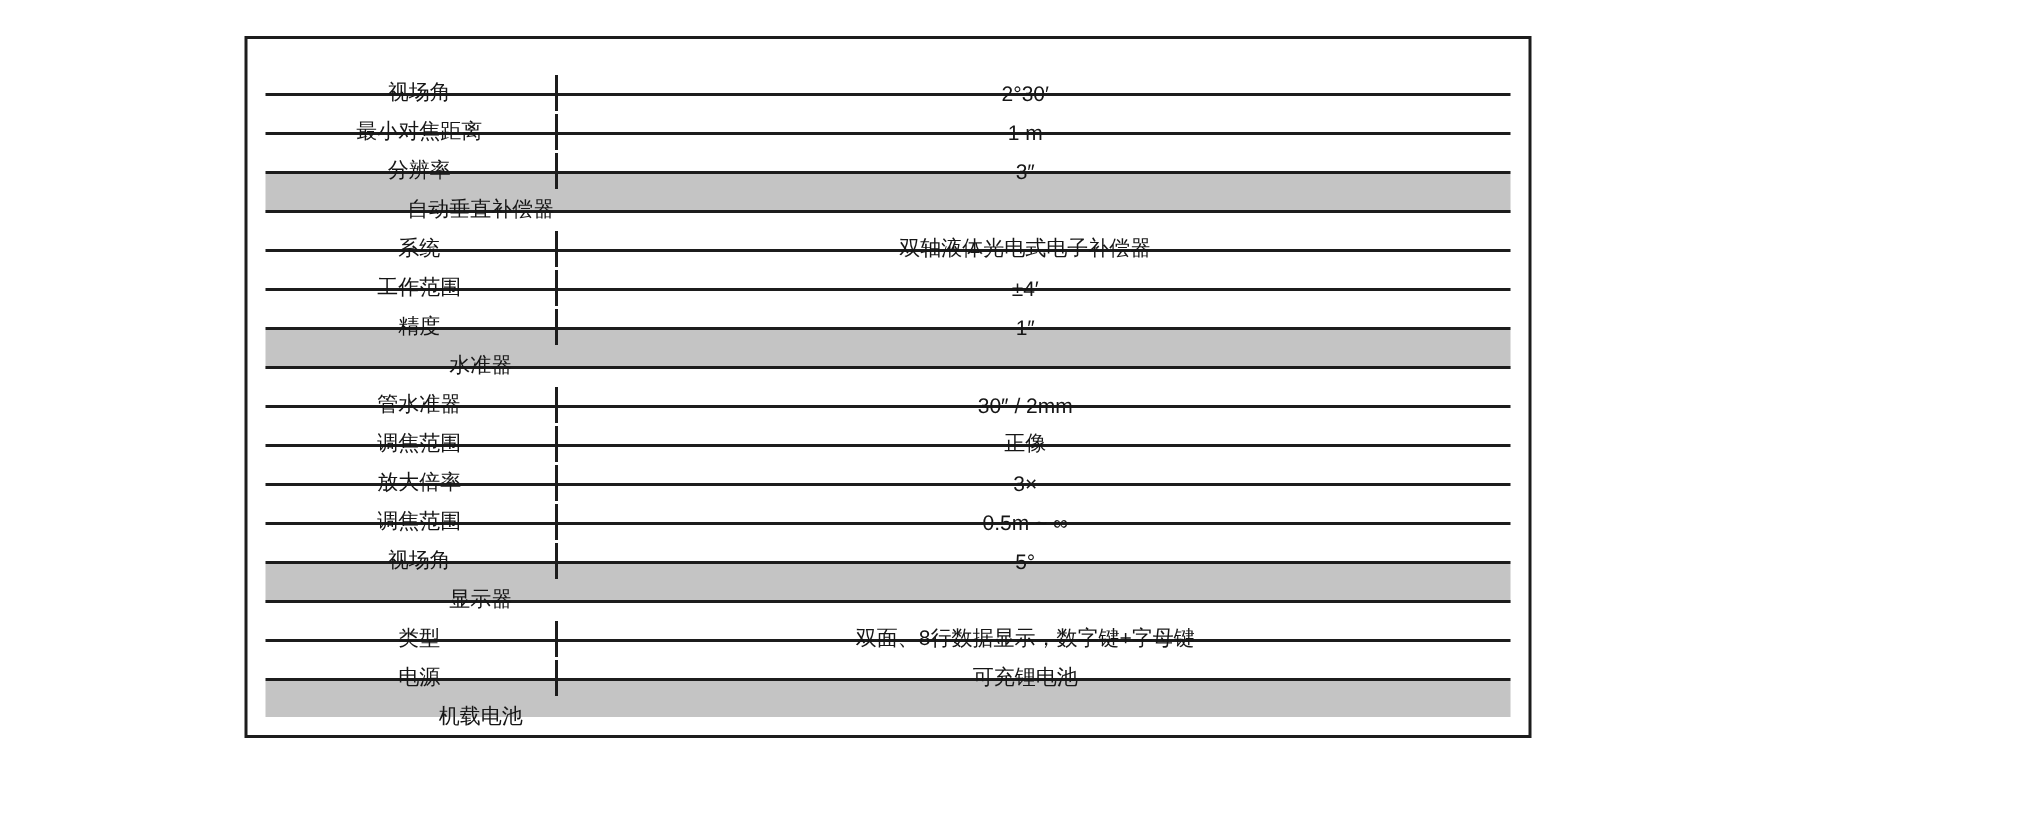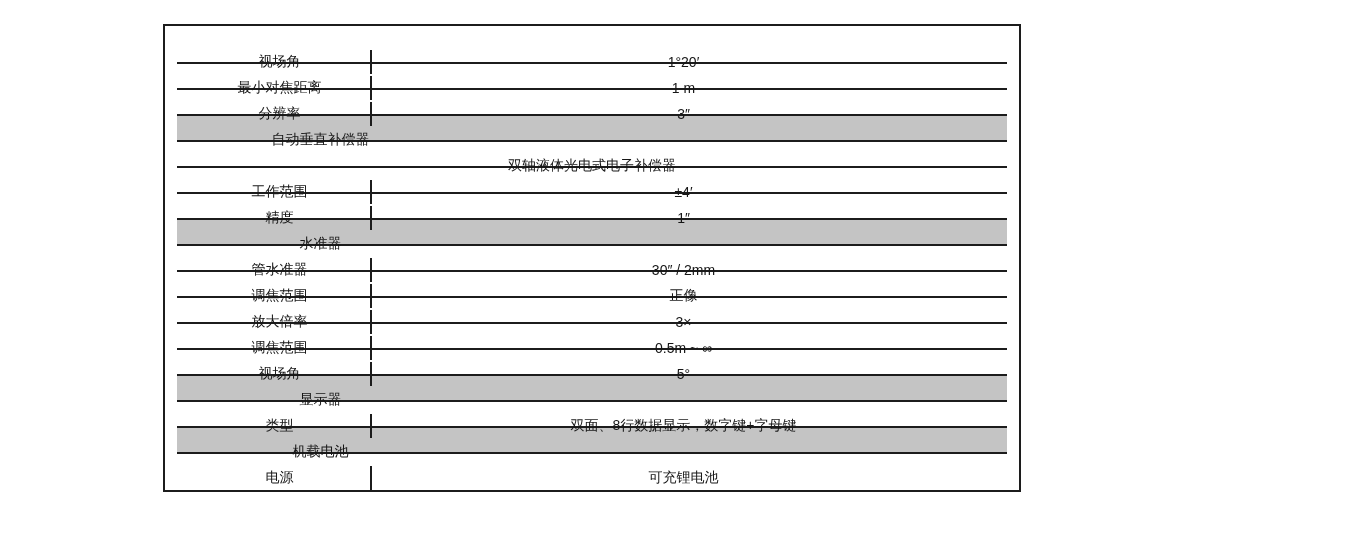--- a/index.html
+++ b/index.html
@@ -75,7 +75,7 @@
   <div class="spec-table" id="spec-table">
   <div class="row">
     <div class="cell-label">视场角</div>
-    <div class="cell-value">1°20′</div>
+    <div class="cell-value">2°30′</div>
   </div>
 
   <div class="row">

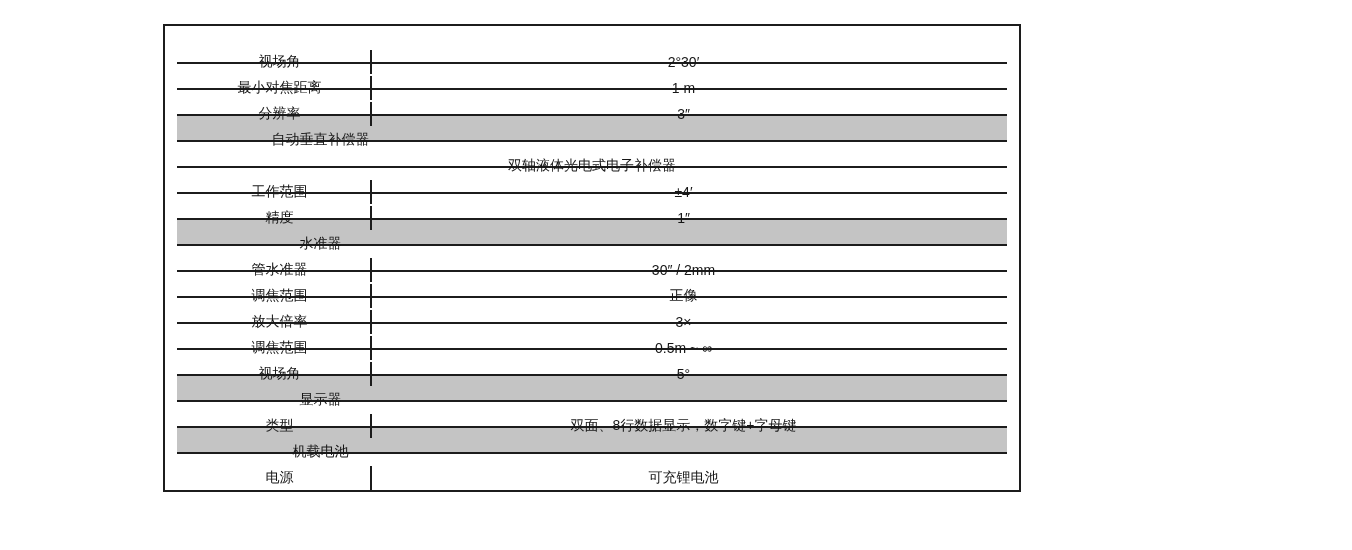--- a/index.html
+++ b/index.html
@@ -93,6 +93,7 @@
   </div>
 
   <div class="row">
+    <div class="cell-label">系统</div>
     <div class="cell-value">双轴液体光电式电子补偿器</div>
   </div>
 

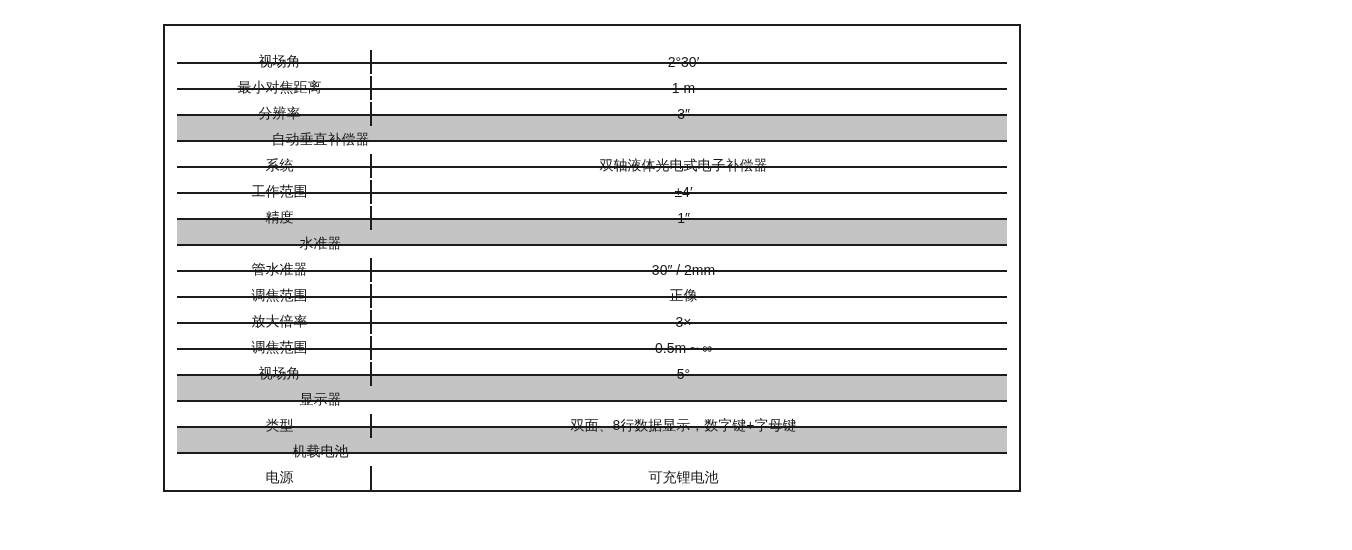--- a/index.html
+++ b/index.html
@@ -147,13 +147,13 @@
     <div class="cell-value">双面、8行数据显示，数字键+字母键</div>
   </div>
 
-  <div class="row section">
-    <div class="section-label">机载电池</div>
-  </div>
-
   <div class="row">
     <div class="cell-label">电源</div>
     <div class="cell-value">可充锂电池</div>
+  </div>
+
+  <div class="row section">
+    <div class="section-label">机载电池</div>
   </div>
 </div>
 </div>

